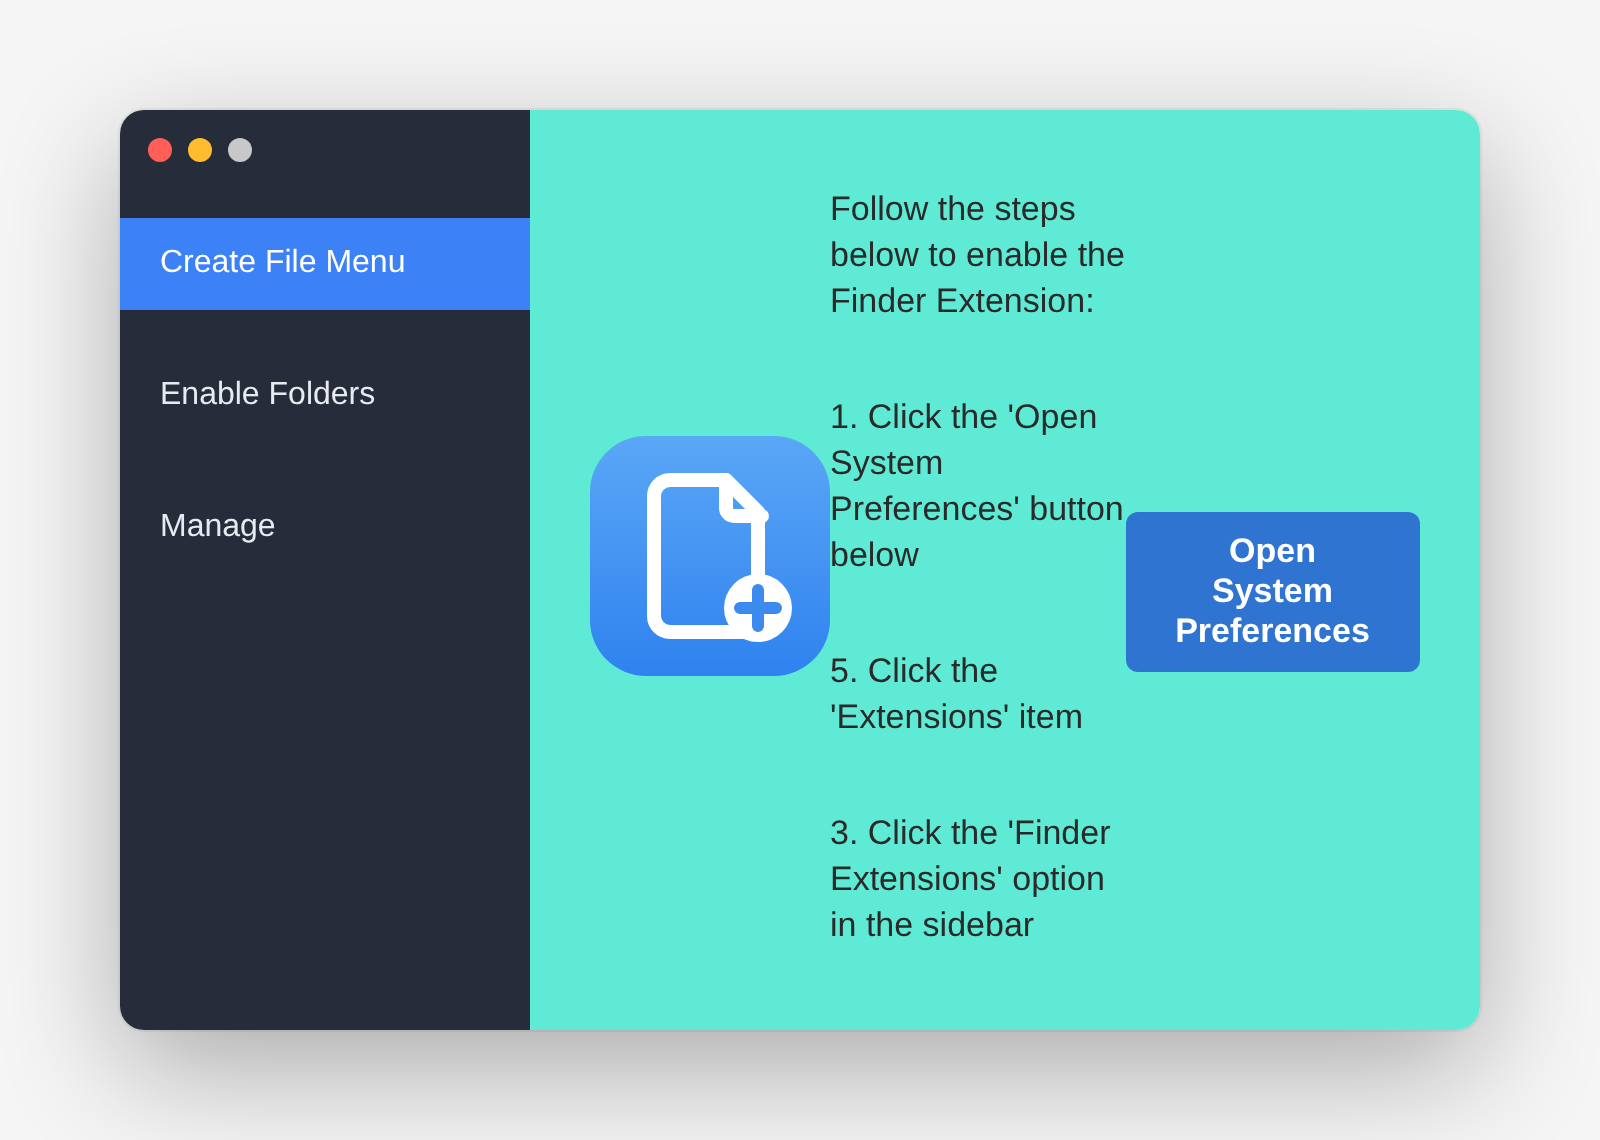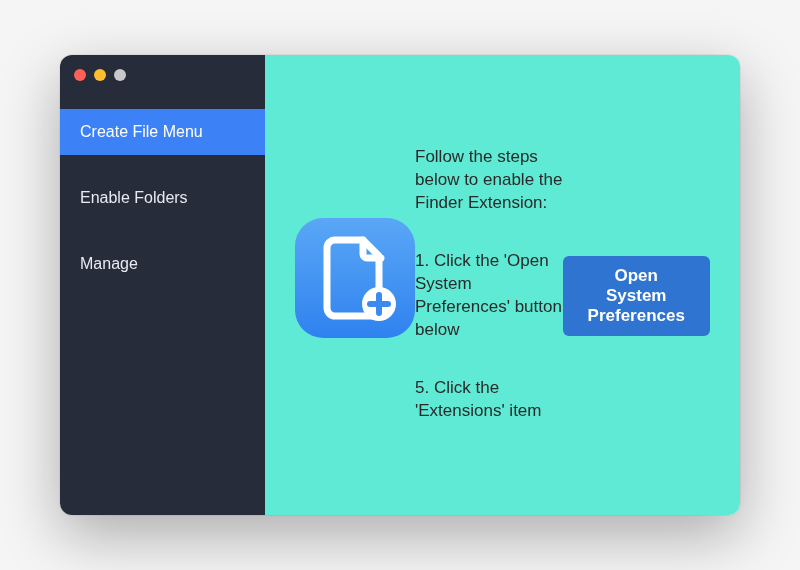--- a/index.html
+++ b/index.html
@@ -144,6 +144,7 @@
       <div class="intro">Follow the steps below to enable the Finder Extension:</div>
       <div class="step">1. Click the 'Open System Preferences' button below</div>
       <div class="step">5. Click the 'Extensions' item</div>
+      <div class="step">3. Click the 'Finder Extensions' option in the sidebar</div>
     </div>
 
     <div class="btn-wrap">

